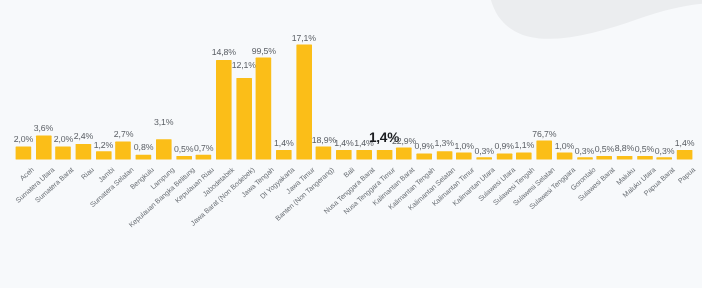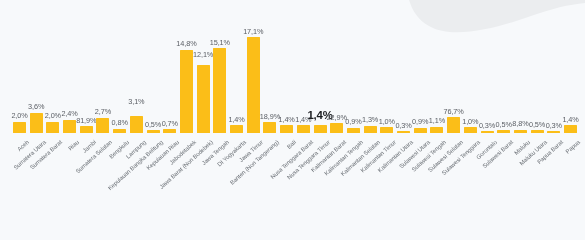--- a/index.html
+++ b/index.html
@@ -177,7 +177,7 @@
       </div>
       <div class="bar-slot" style="left: 213.364px;">
         <div class="bar-rect" style="height: 84.7719px; background: rgb(251, 190, 24);"></div>
-        <div class="bar-value" style="bottom: 86.2719px;">15,1%</div>
+        <div class="bar-value" style="bottom: 86.2719px;">99,5%</div>
       </div>
       <div class="label-anchor" style="left: 226.364px;">
         <div class="bar-label">Jawa Tengah</div>

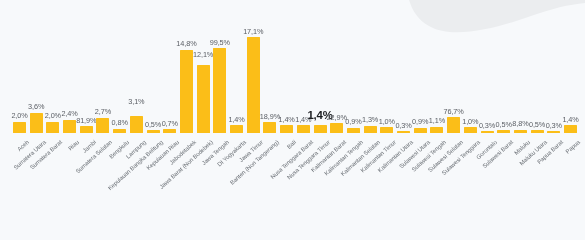--- a/index.html
+++ b/index.html
@@ -121,7 +121,7 @@
       </div>
       <div class="bar-slot" style="left: 79.7879px;">
         <div class="bar-rect" style="height: 6.73684px; background: rgb(251, 190, 24);"></div>
-        <div class="bar-value" style="bottom: 8.23684px;">81,9%</div>
+        <div class="bar-value" style="bottom: 8.23684px;">1,2%</div>
       </div>
       <div class="label-anchor" style="left: 92.7879px;">
         <div class="bar-label">Jambi</div>

